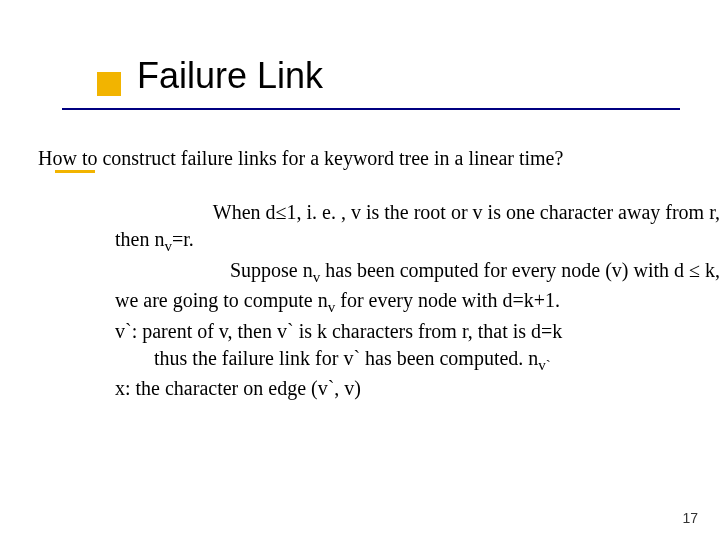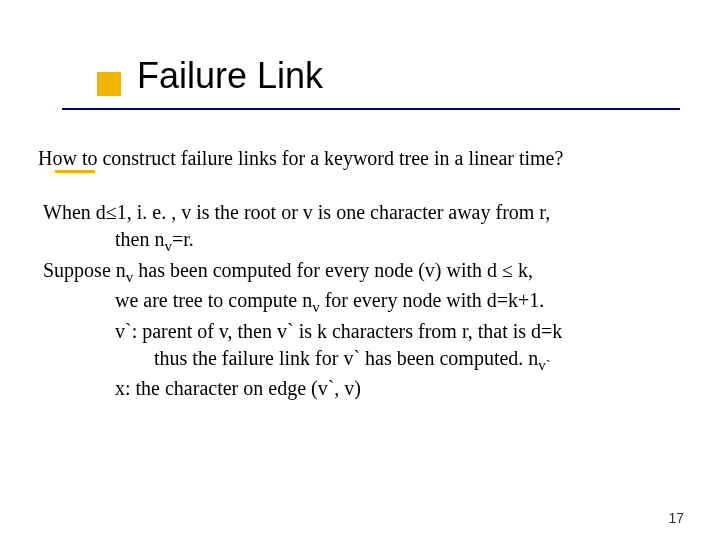--- a/index.html
+++ b/index.html
@@ -64,7 +64,7 @@
     margin-bottom: 28px;
   }
   .p0 { margin-left: 38px; }
-  .p1 { margin-left: 43px; }
+  .p1 { margin-left: 55px; text-align: right; }
   .p2 { margin-left: 115px; }
   .p3 { margin-left: 154px; }
   .sub { vertical-align: sub; font-size: 0.75em; }

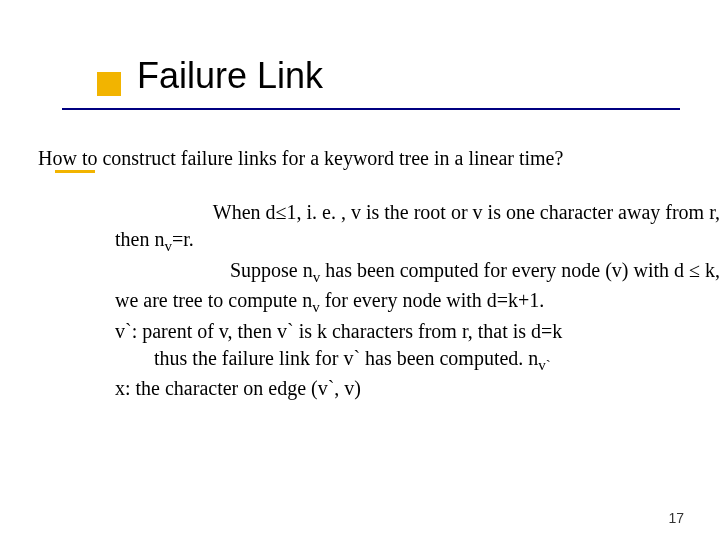--- a/index.html
+++ b/index.html
@@ -101,7 +101,7 @@
     <span>Suppose n</span><span class="sub">v</span><span> has been computed for every node (v) with d ≤ k,</span>
   </div>
   <div class="p2">
-    <span>we are tree to compute n</span><span class="sub">v</span><span> for every node with d=k+1.</span>
+    <span>we are going to compute n</span><span class="sub">v</span><span> for every node with d=k+1.</span>
   </div>
   <div class="p2">v`: parent of v, then v` is k characters from r, that is d=k</div>
   <div class="p3">

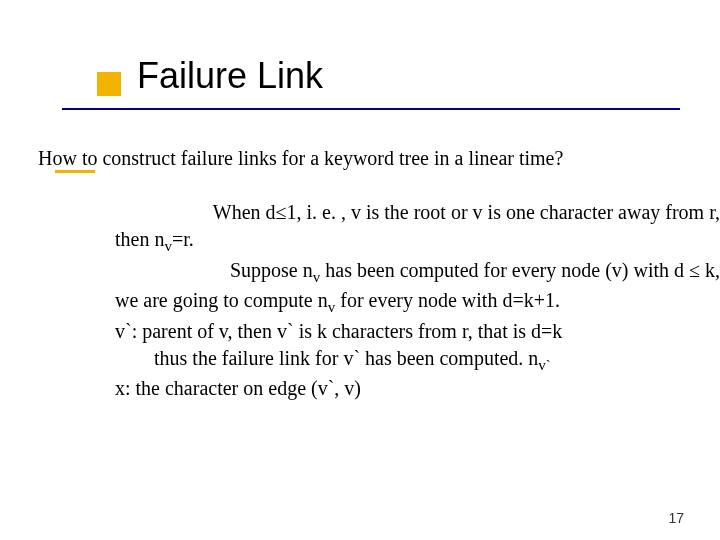--- a/index.html
+++ b/index.html
@@ -70,7 +70,7 @@
   .sub { vertical-align: sub; font-size: 0.75em; }
   .page-number {
     position: absolute;
-    right: 36px;
+    right: 22px;
     bottom: 14px;
     font-family: Arial, sans-serif;
     font-size: 14px;

